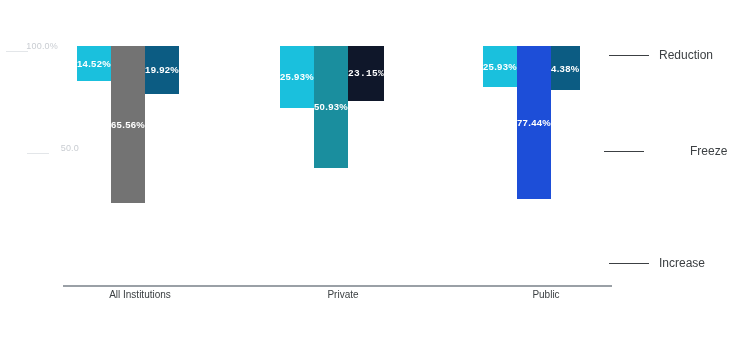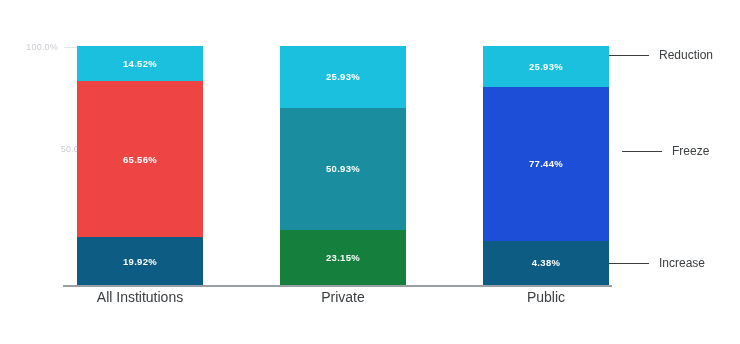--- a/index.html
+++ b/index.html
@@ -18,8 +18,9 @@
   .y-tick{
     position:absolute;
     display:flex;
-    align-items:center;
+    align-items:flex-start;
     height:12px;
+    flex-direction:column;
   }
   .y-tick-label{
     font-size:9px;

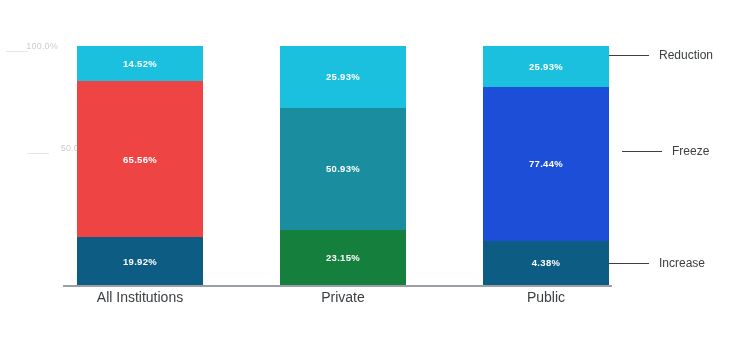--- a/index.html
+++ b/index.html
@@ -45,7 +45,7 @@
   .bar{
     position:absolute;
     display:flex;
-    flex-direction:column;
+    flex-direction:row;
   }
   .seg{
     position:relative;

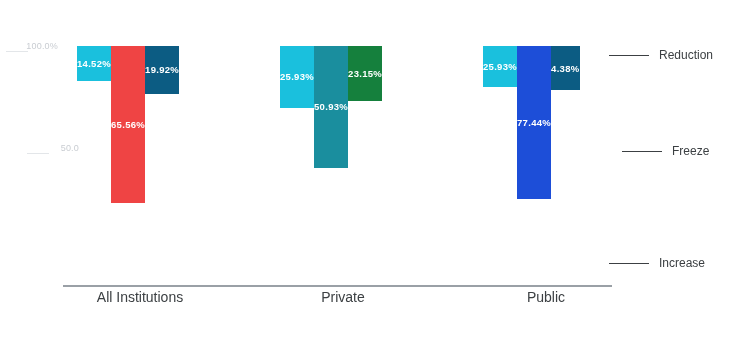--- a/index.html
+++ b/index.html
@@ -136,7 +136,7 @@
       <div class="seg" style="height:50.93%;background:#1a8e9e;">
         <span class="seg-label">50.93%</span>
       </div>
-      <div class="seg" style="height:23.15%;background:#15803d;">
+      <div class="seg" style="height:23.15%;background:#0f172a;font-family:Liberation Mono, monospace;">
         <span class="seg-label">23.15%</span>
       </div>
     </div>

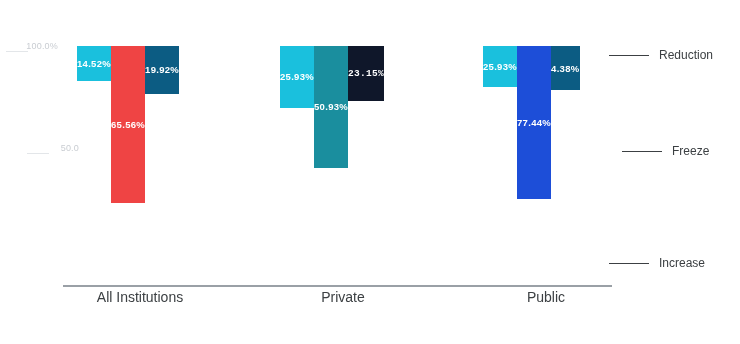--- a/index.html
+++ b/index.html
@@ -121,7 +121,7 @@
       <div class="seg" style="height:14.52%;background:#1ac0dd;">
         <span class="seg-label">14.52%</span>
       </div>
-      <div class="seg" style="height:65.56%;background:#ef4444;text-align:right;">
+      <div class="seg" style="height:65.56%;background:#737373;text-align:right;">
         <span class="seg-label">65.56%</span>
       </div>
       <div class="seg" style="height:19.92%;background:#0c5c83;">

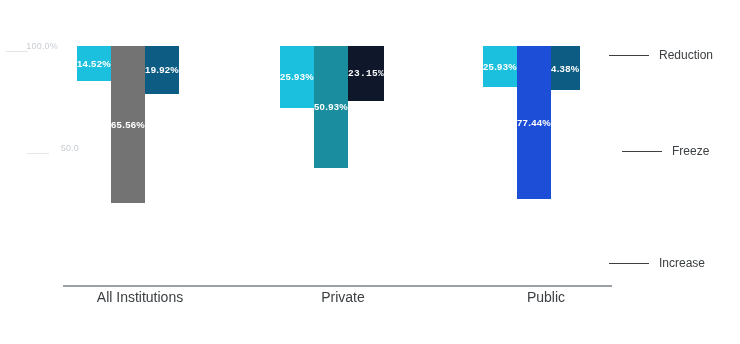--- a/index.html
+++ b/index.html
@@ -166,7 +166,7 @@
     <div class="callout-label">Reduction</div>
   </div>
 
-  <div class="callout" style="left:622px;top:145px;">
+  <div class="callout" style="left:604px;top:145px;gap:36px;">
     <div class="callout-line"></div>
     <div class="callout-label">Freeze</div>
   </div>

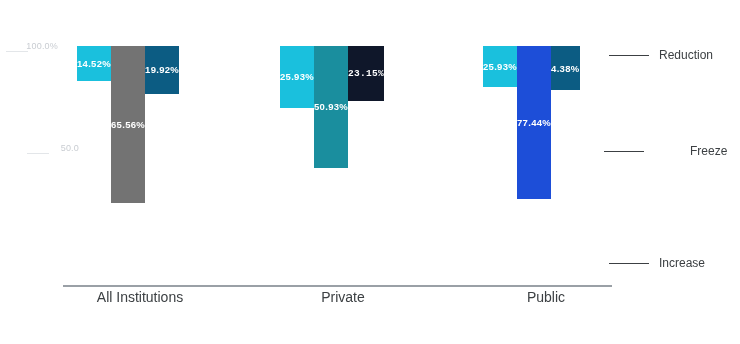--- a/index.html
+++ b/index.html
@@ -77,7 +77,7 @@
   .x-label{
     position:absolute;
     top:289px;
-    font-size:14px;
+    font-size:10px;
     color:#3c4043;
     text-align:center;
     white-space:nowrap;

